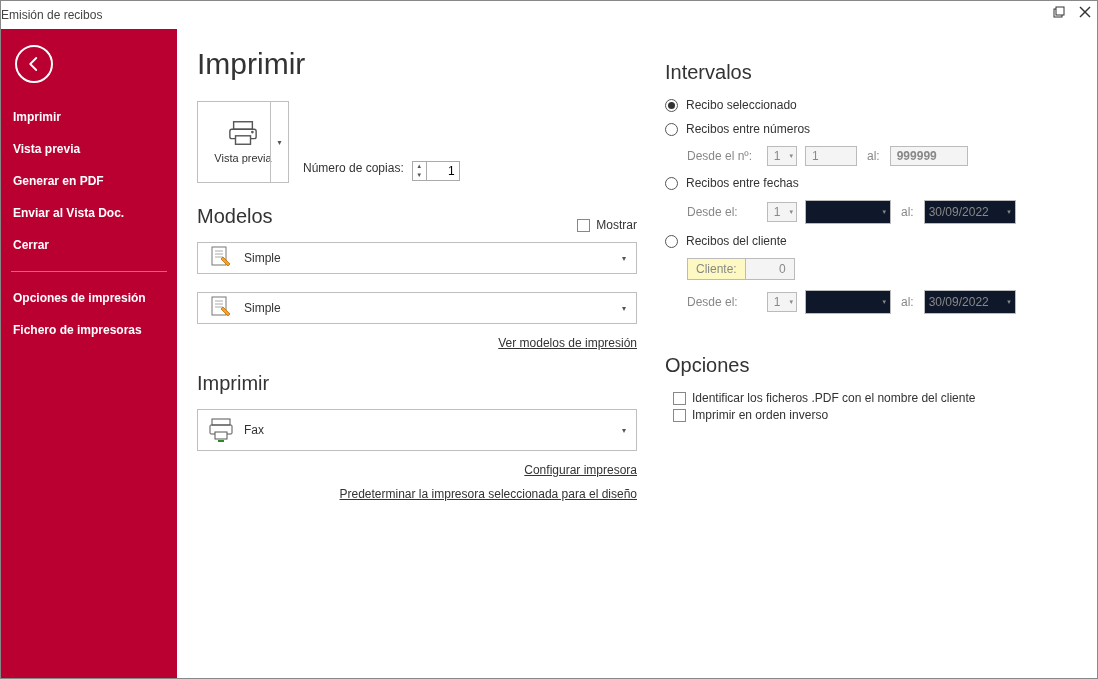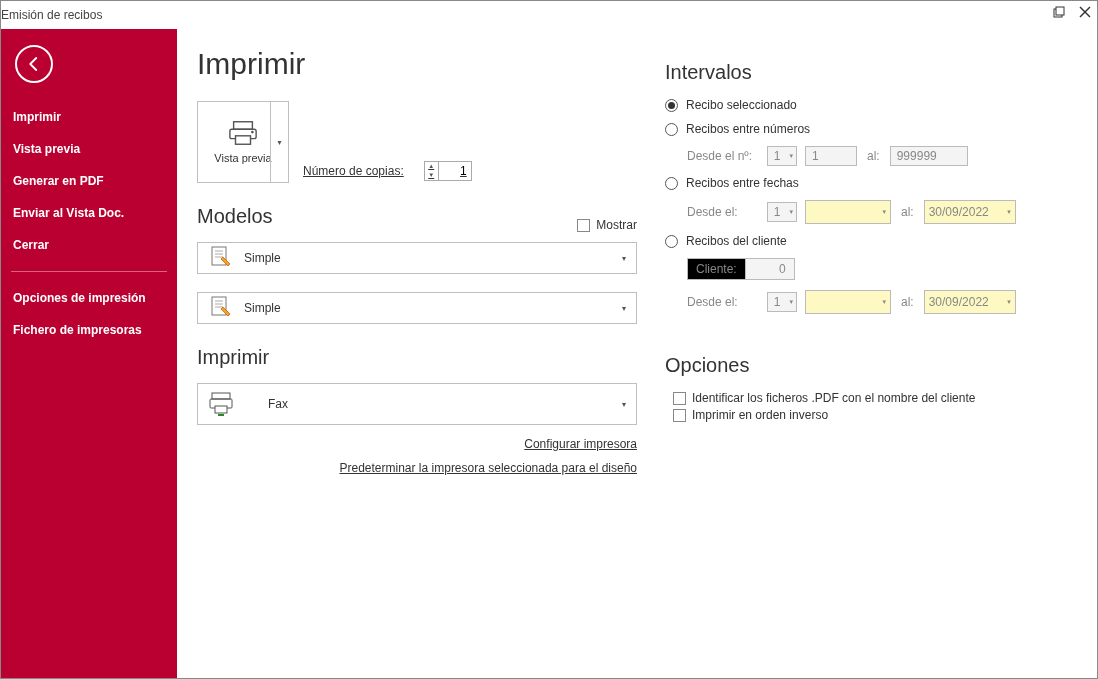--- a/index.html
+++ b/index.html
@@ -253,7 +253,7 @@
     align-items: center;
   }
   .mini-input.w50 { width: 52px; }
-  .mini-input.w78 { width: 78px; }
+  .mini-input.w78 { width: 78px; font-weight: bold; }
   .date-select {
     border: 1px solid #bbb;
     background: #fef9c3;

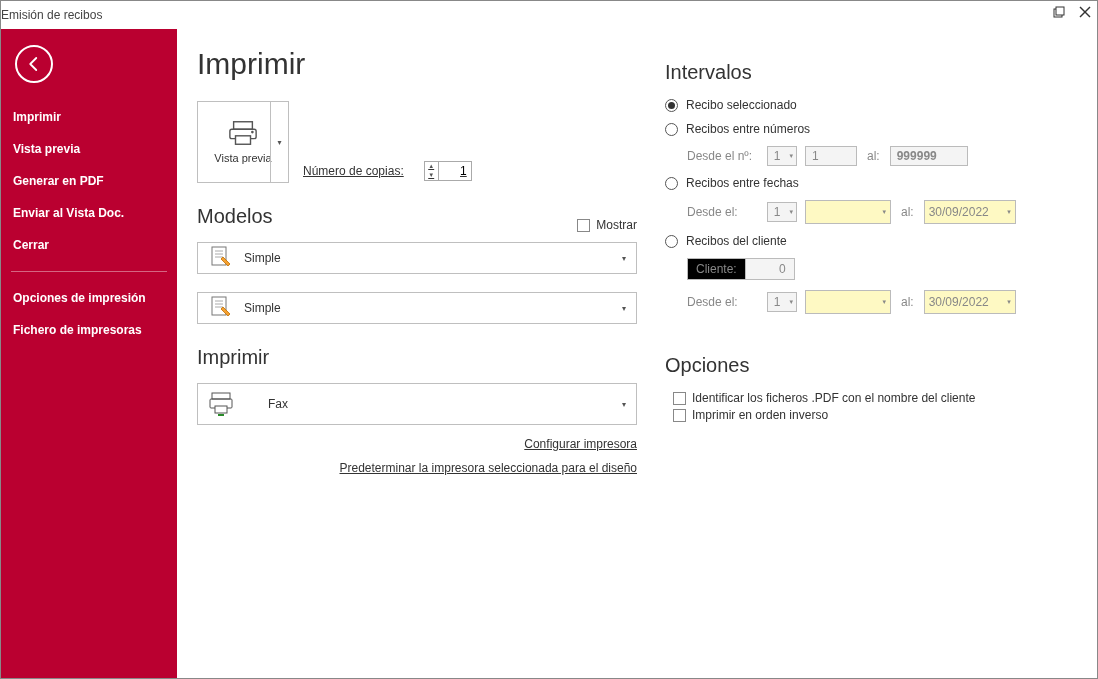--- a/index.html
+++ b/index.html
@@ -117,10 +117,9 @@
   .preview-card-label { font-size: 11px; color: #333; }
   .copies-ctrl {
     display: flex;
-    align-items: center;
-    gap: 20px;
+    align-items: flex-start;
+    gap: 8px;
     margin-bottom: 2px;
-    text-decoration: underline;
   }
   .spinner {
     display: flex;

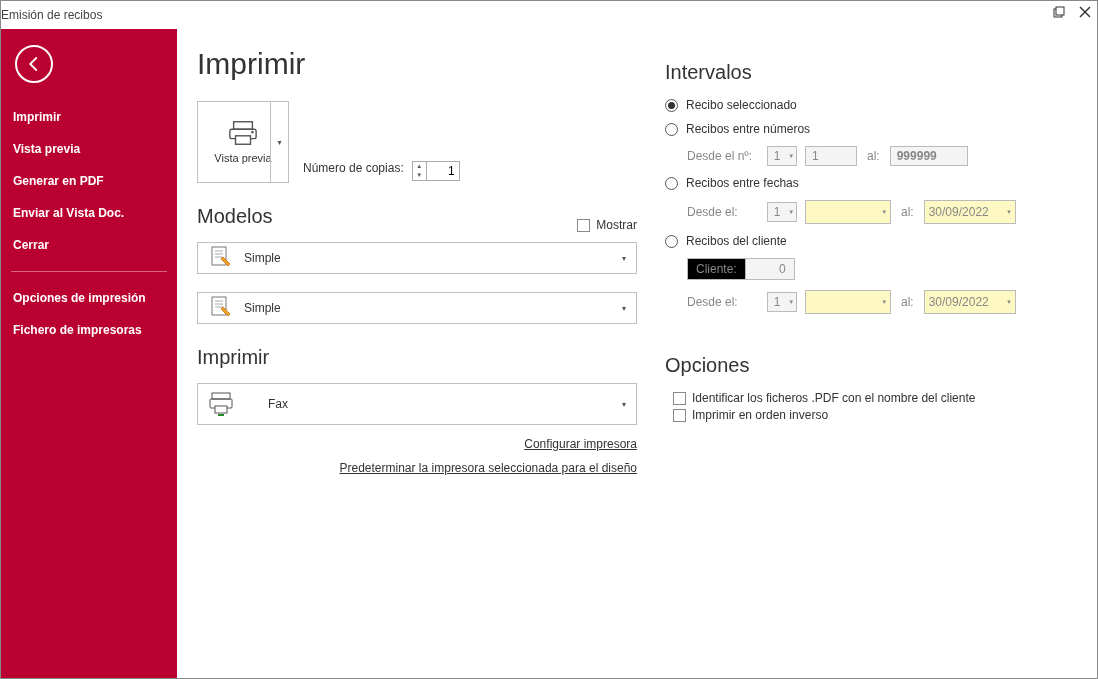--- a/index.html
+++ b/index.html
@@ -255,7 +255,7 @@
   .mini-input.w78 { width: 78px; font-weight: bold; }
   .date-select {
     border: 1px solid #bbb;
-    background: #fef9c3;
+    background: #0f172a;
     height: 20px;
     width: 86px;
     color: #888;

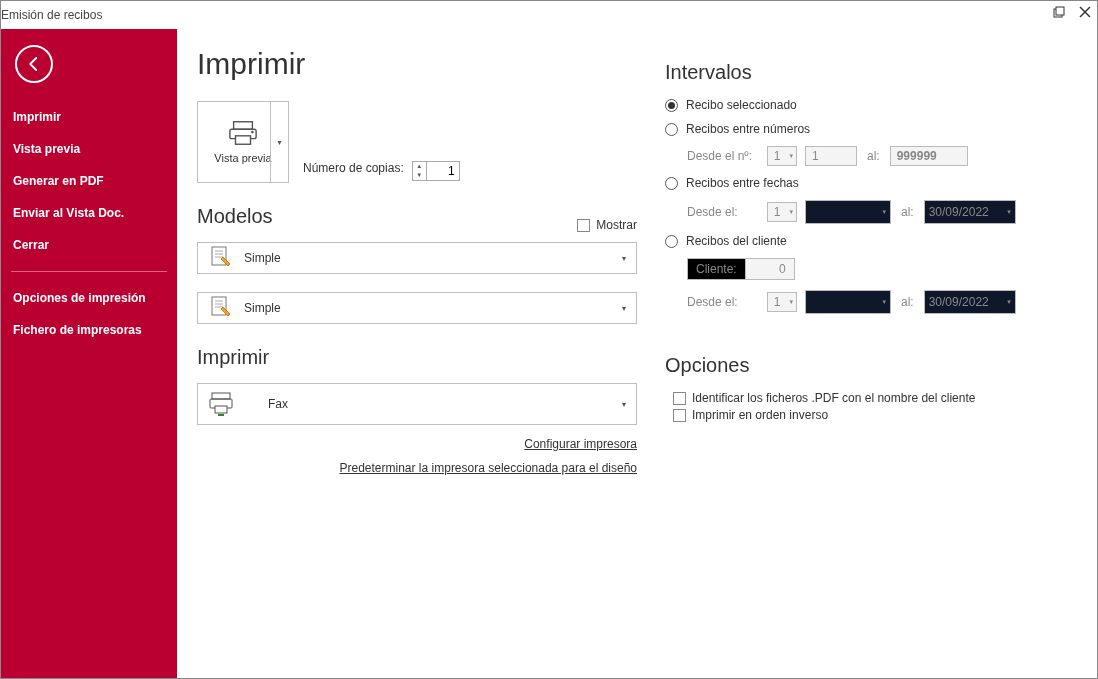--- a/index.html
+++ b/index.html
@@ -277,7 +277,7 @@
     align-items: flex-end;
     border: 1px solid #bbb;
     height: 22px;
-    background: #000000;
+    background: #fef9c3;
   }
   .cliente-box .cb-label {
     padding: 0 8px;

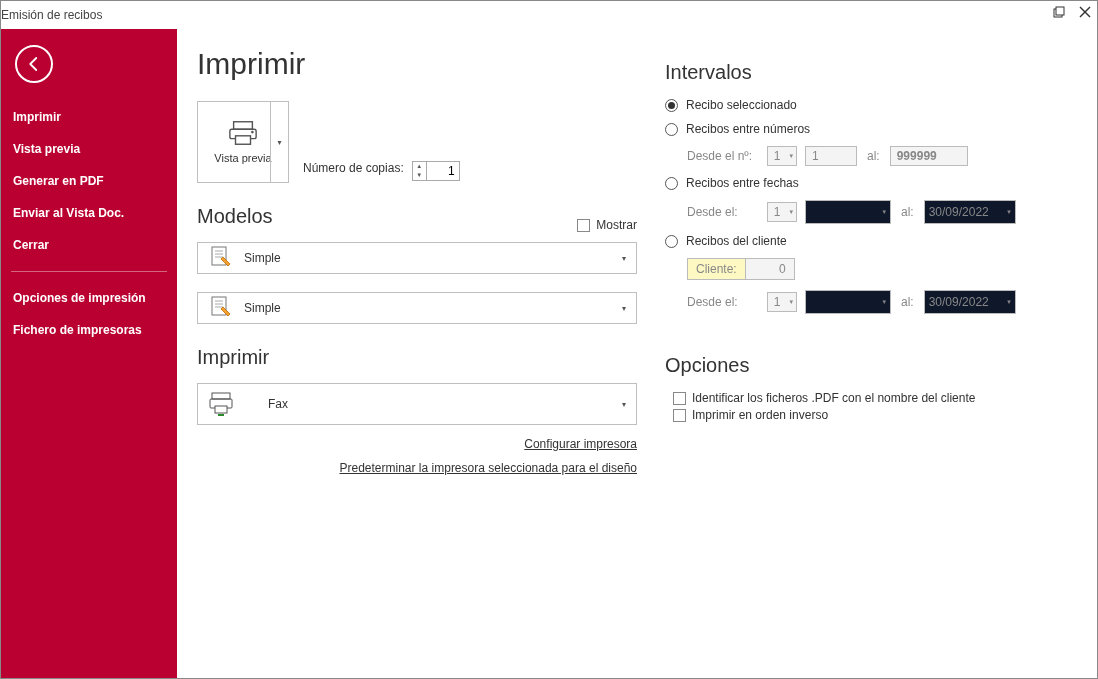--- a/index.html
+++ b/index.html
@@ -403,6 +403,9 @@
         <span class="dd-caret">▾</span>
       </div>
 
+      <div class="link-row">
+        <span class="link">Ver modelos de impresión</span>
+      </div>
 
       <h2 class="section">Imprimir</h2>
 

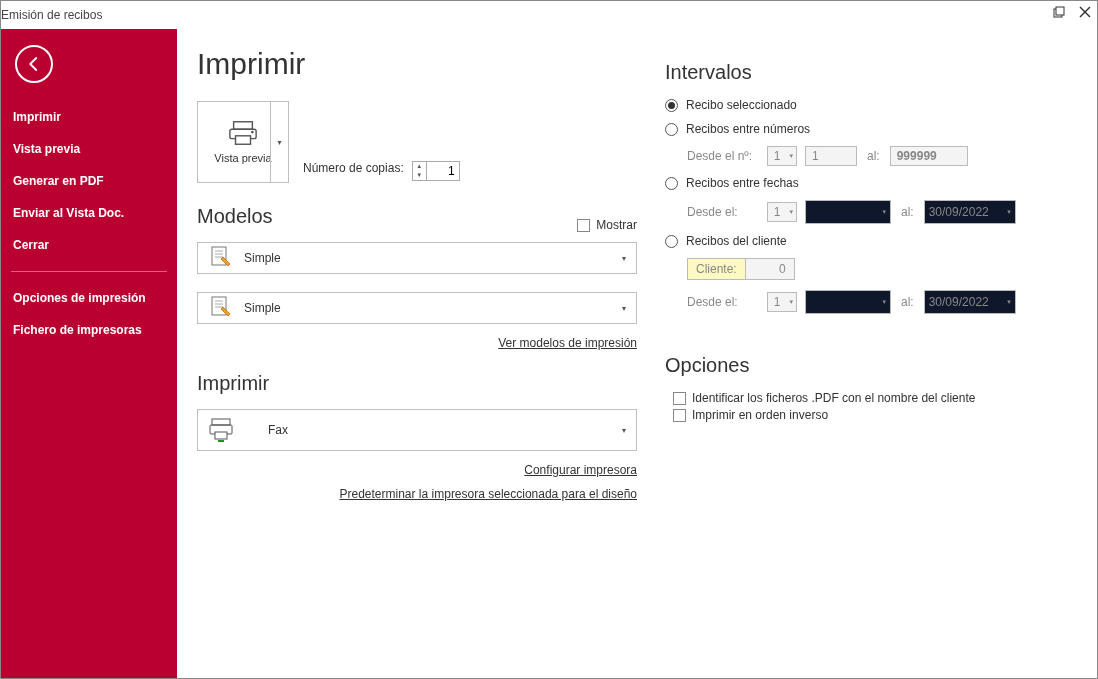--- a/index.html
+++ b/index.html
@@ -171,7 +171,7 @@
     margin-bottom: 18px;
     position: relative;
   }
-  .dropdown.short { height: 42px; gap: 24px; }
+  .dropdown.short { height: 42px; }
   .dropdown .dd-icon { width: 26px; height: 26px; margin-right: 10px; }
   .dropdown .dd-label { font-size: 12px; color: #333; }
   .dropdown .dd-caret {

